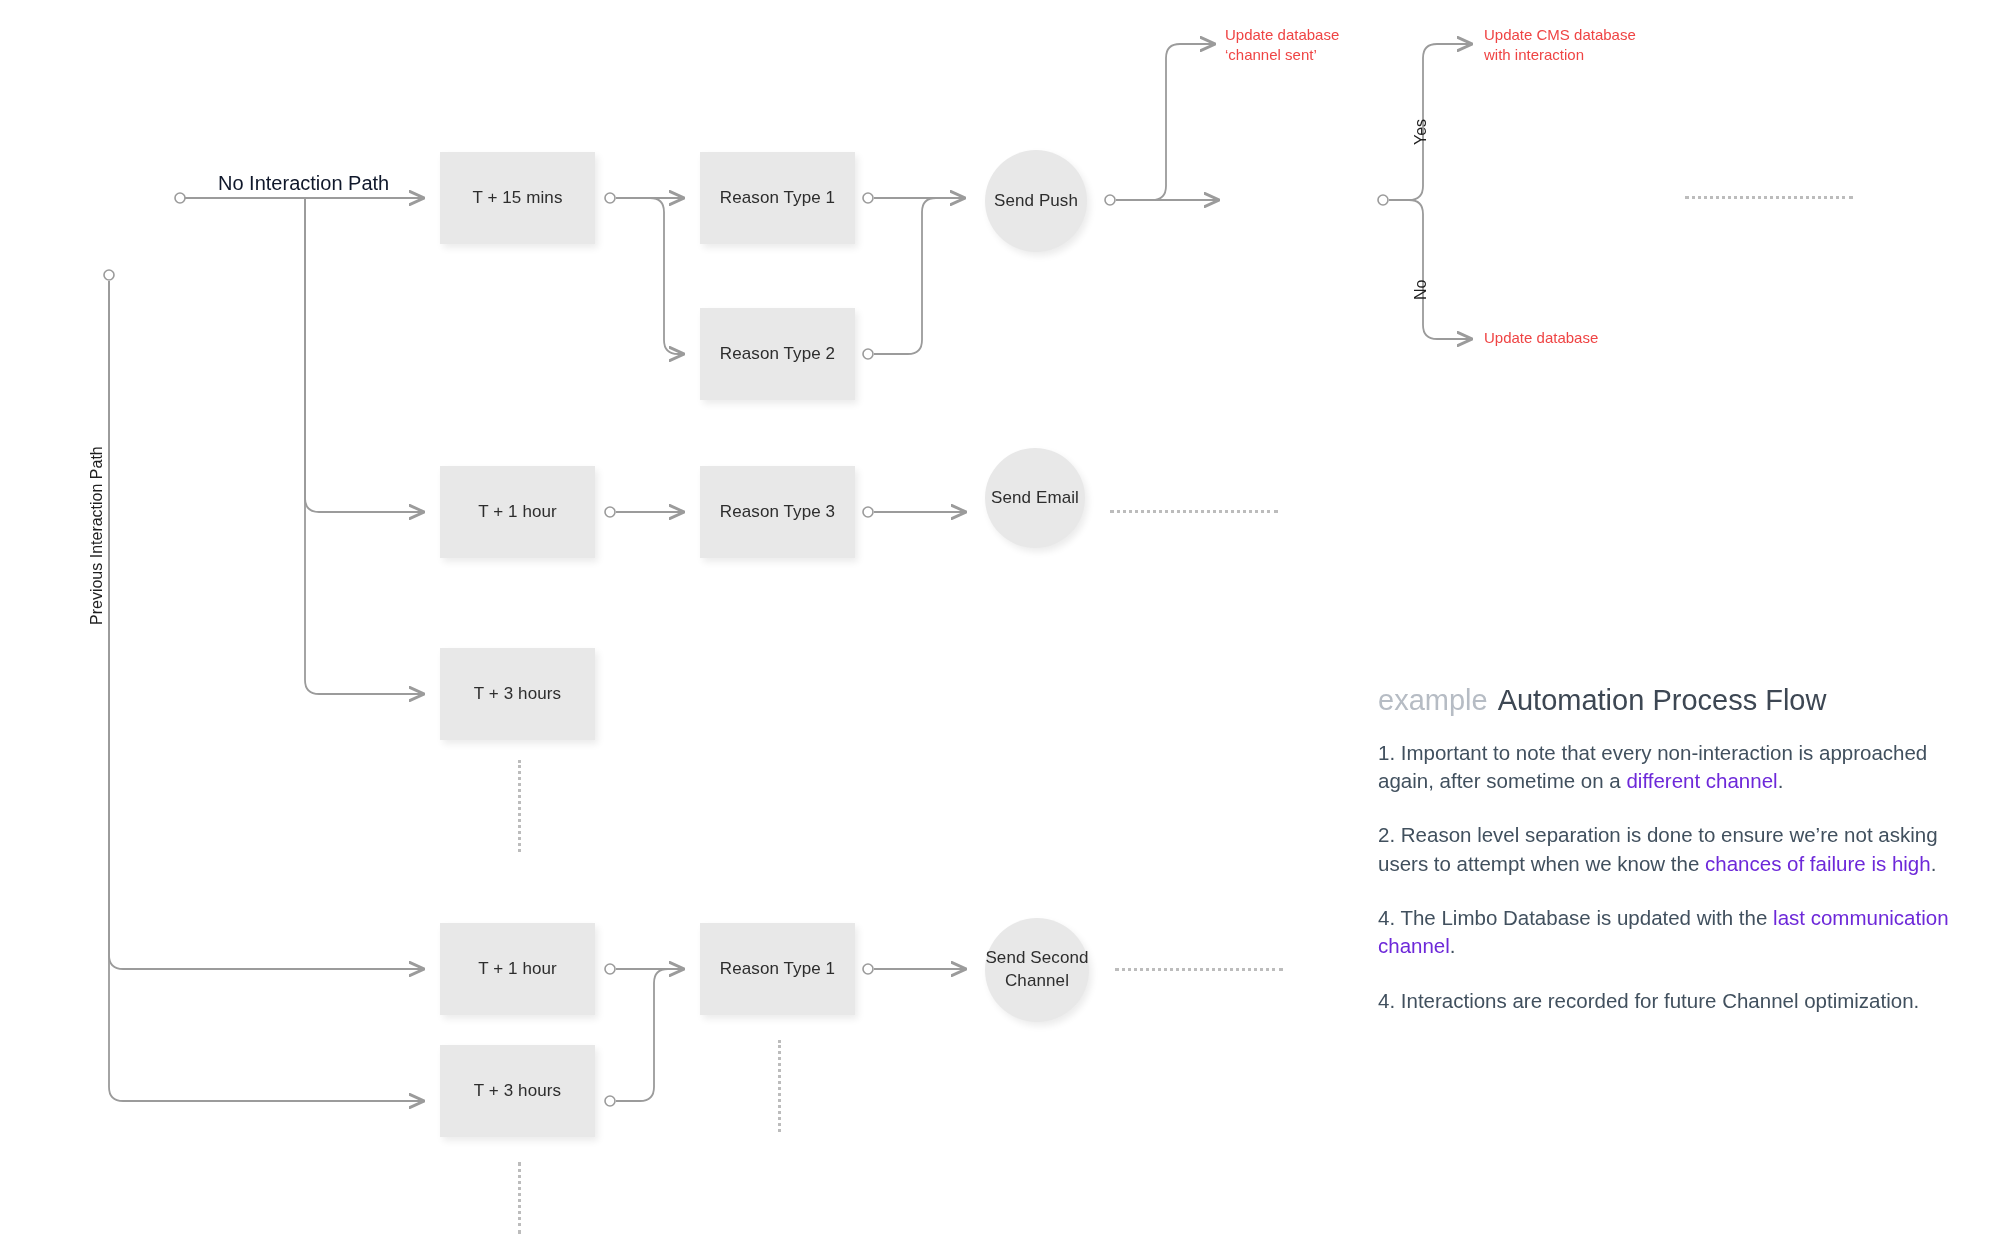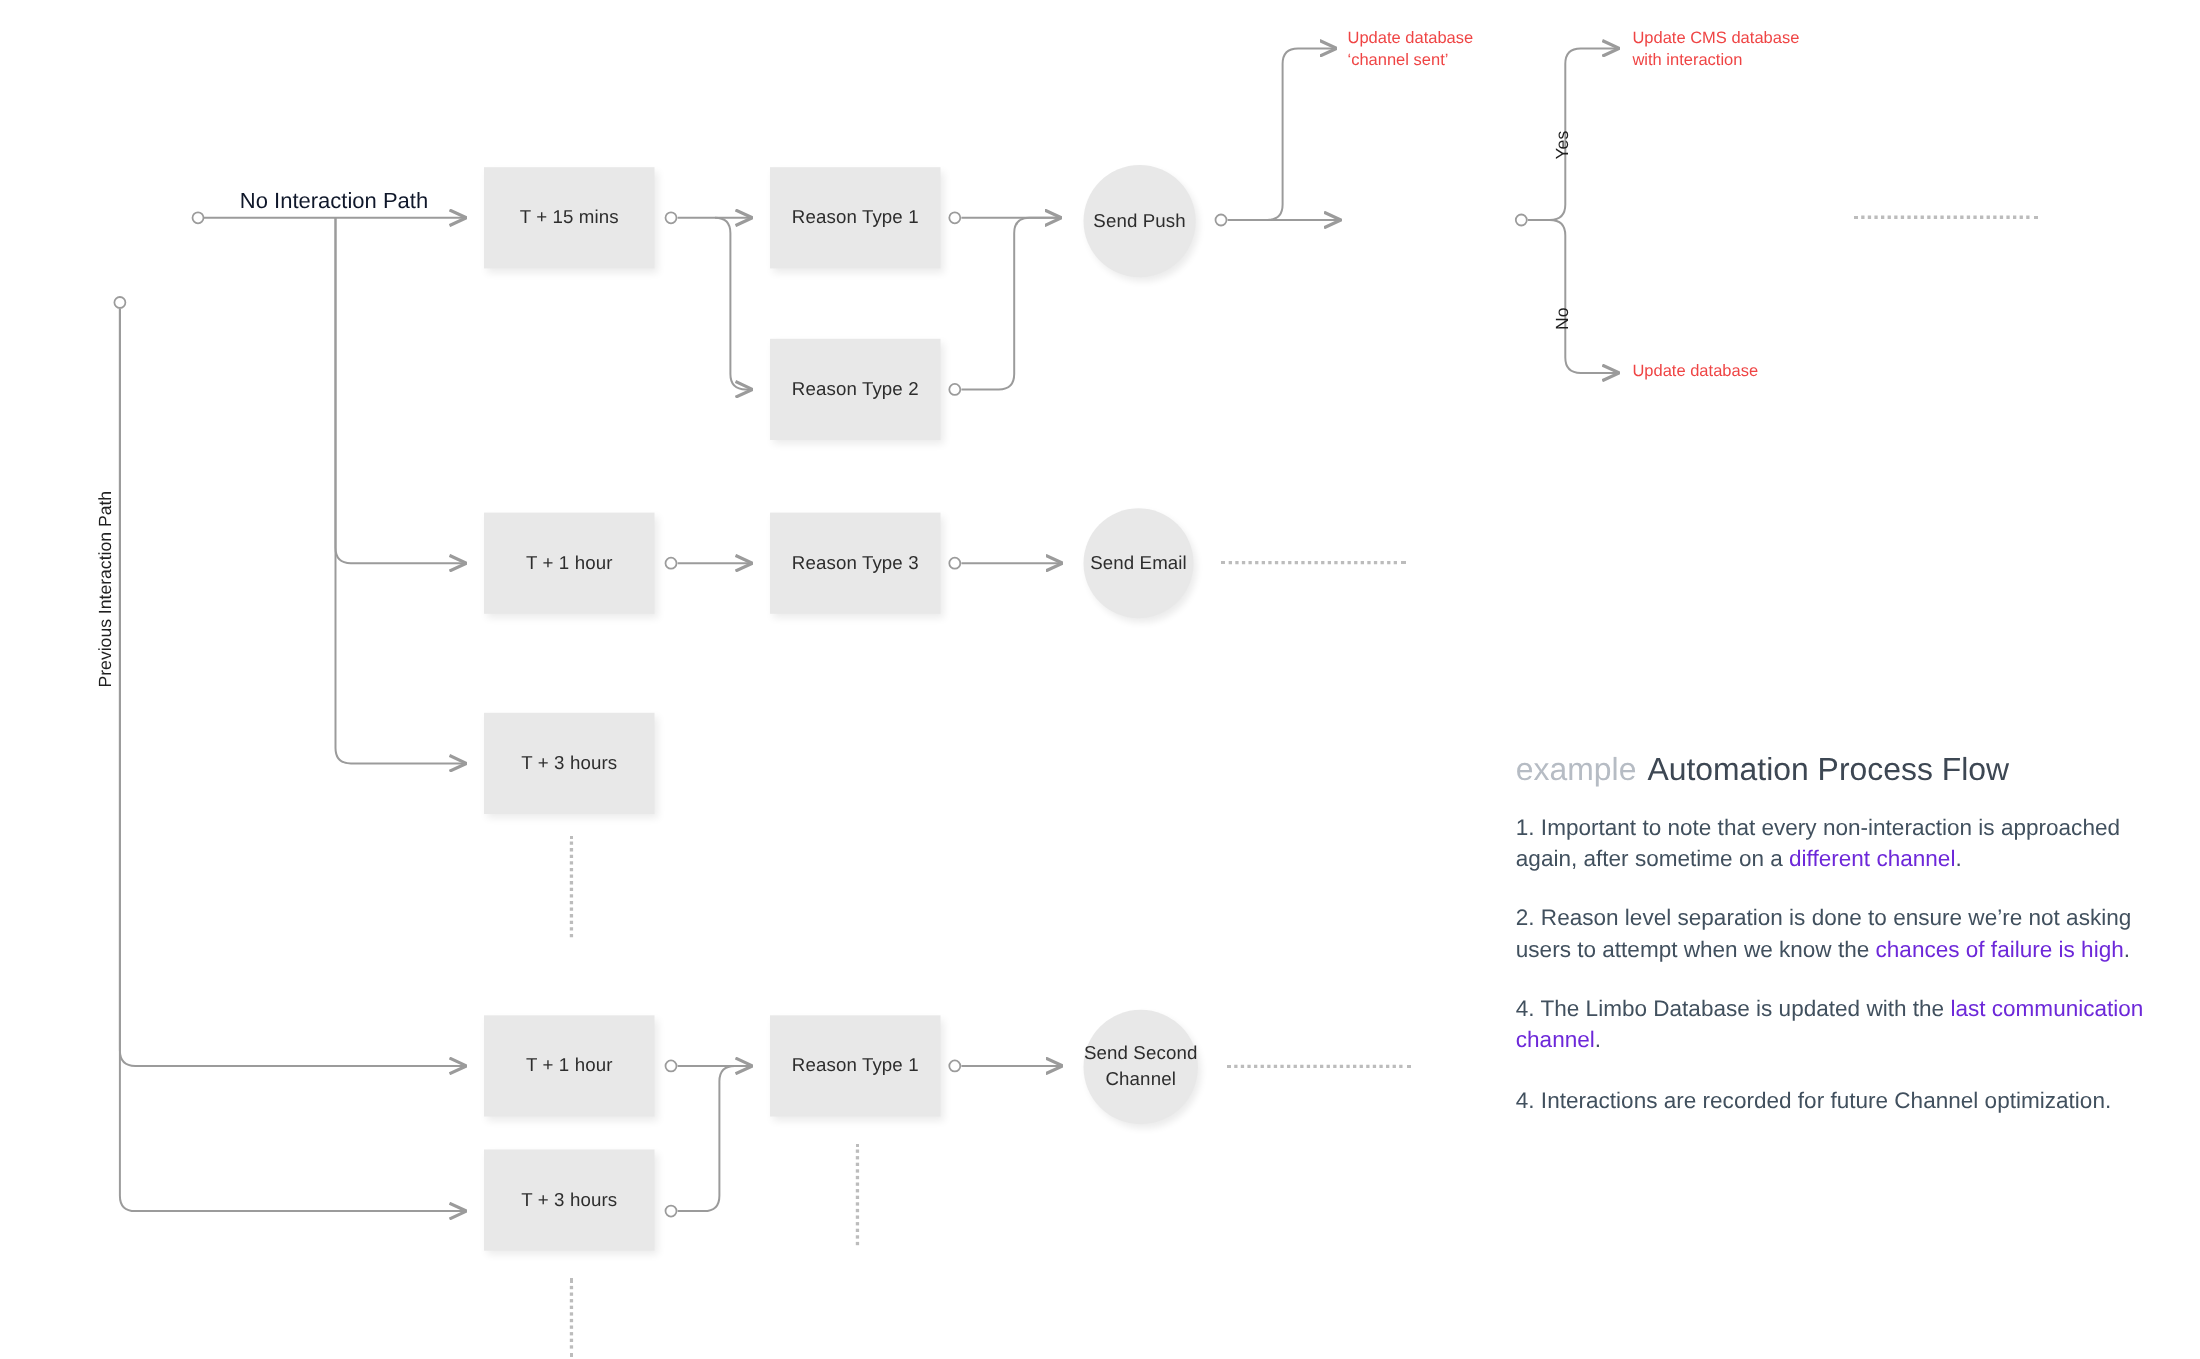--- a/index.html
+++ b/index.html
@@ -216,7 +216,7 @@
     <span>Reason Type 3</span>
   </div>
 
-  <div class="node circle" style="left:985px; top:462px; width:100px; height:100px;">
+  <div class="node circle" style="left:985px; top:448px; width:100px; height:100px;">
     <span>Send
 Email</span>
   </div>

